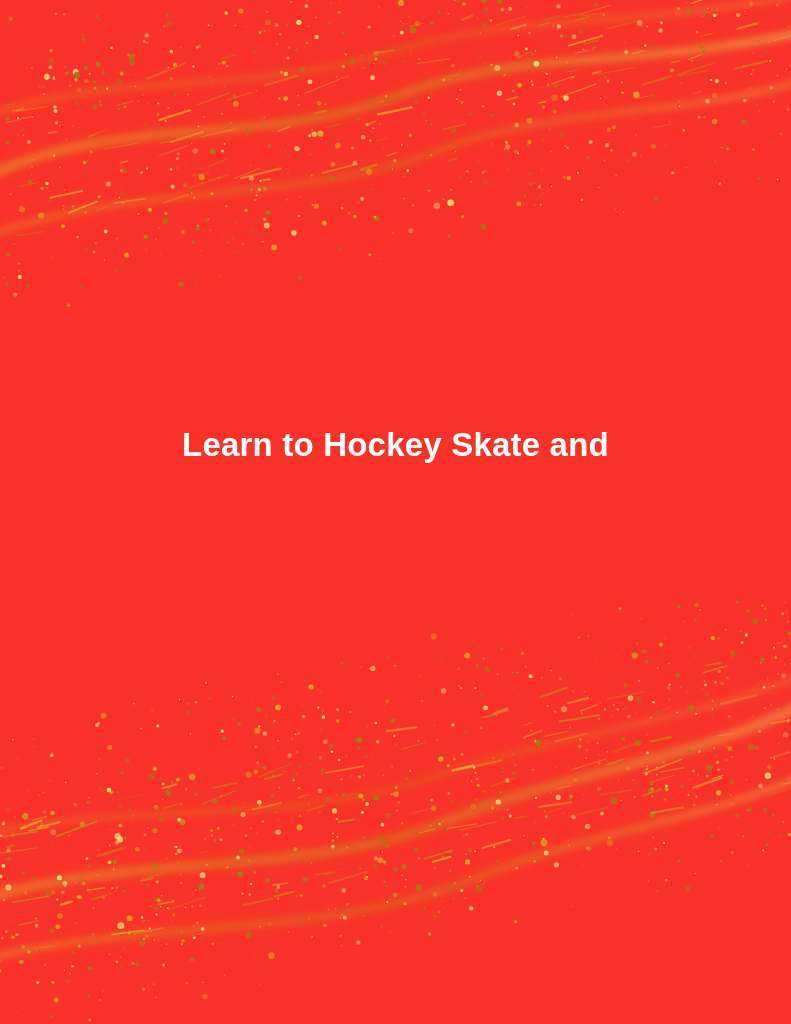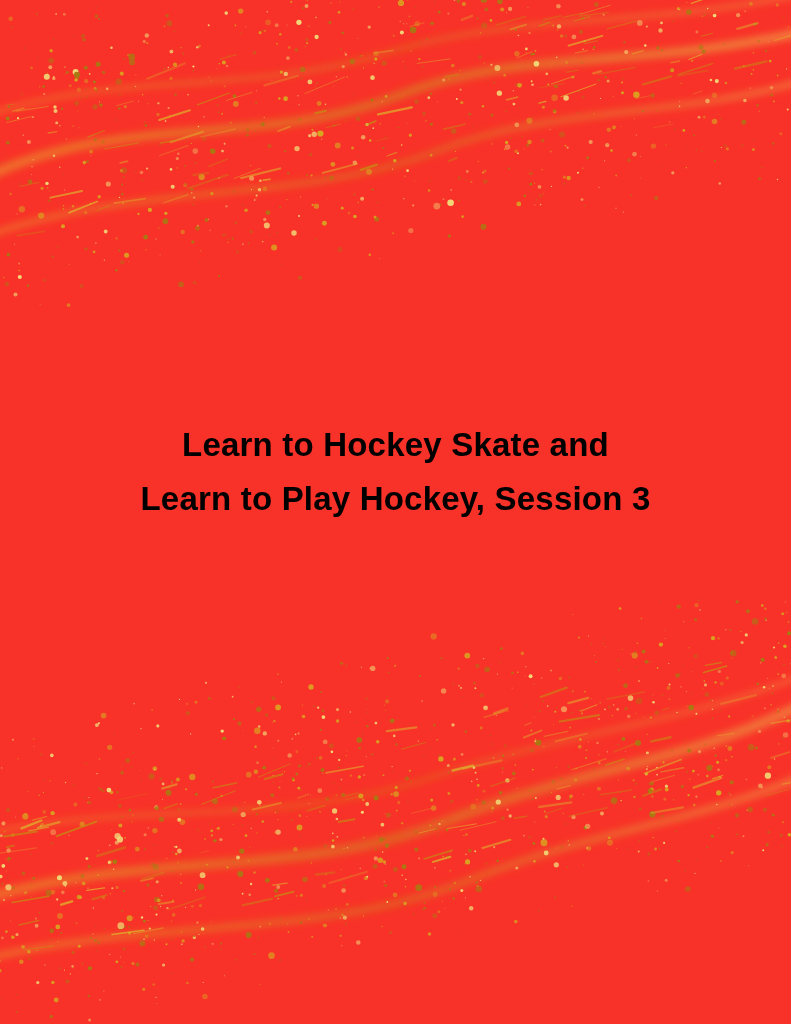--- a/index.html
+++ b/index.html
@@ -34,7 +34,7 @@
     top: 418px;
     width: 791px;
     text-align: center;
-    color: #000000;
+    color: #ffffff;
     font-weight: bold;
     font-size: 33px;
     line-height: 54px;

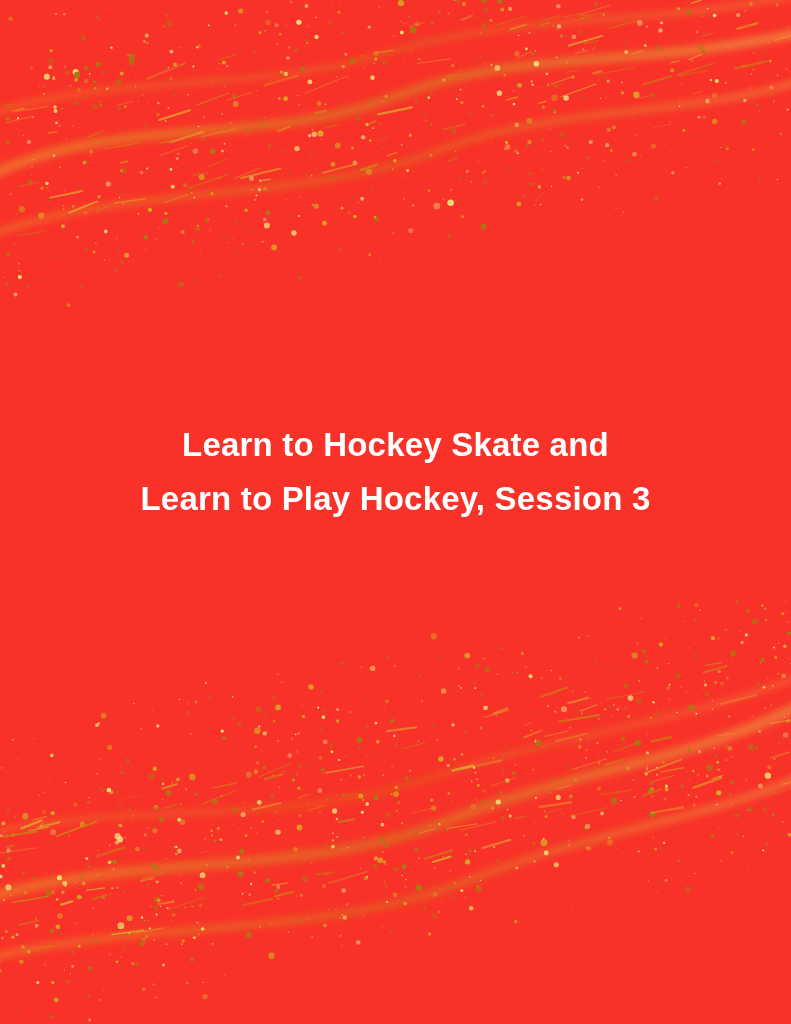--- a/index.html
+++ b/index.html
@@ -2221,7 +2221,6 @@
 
   <div class="title-block">
     <span class="title-line">Learn to Hockey Skate and</span>
-    <span class="title-line">Learn to Play Hockey, Session 3</span>
   </div>
 
 </div>

